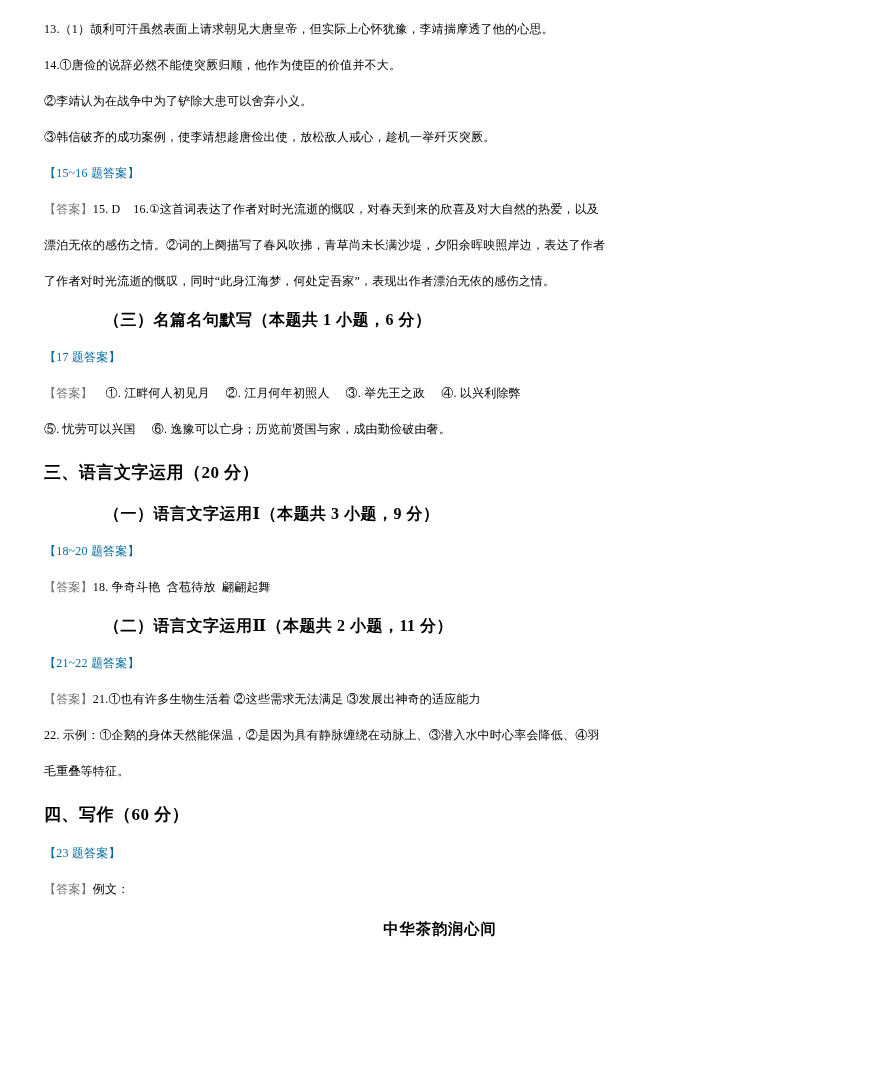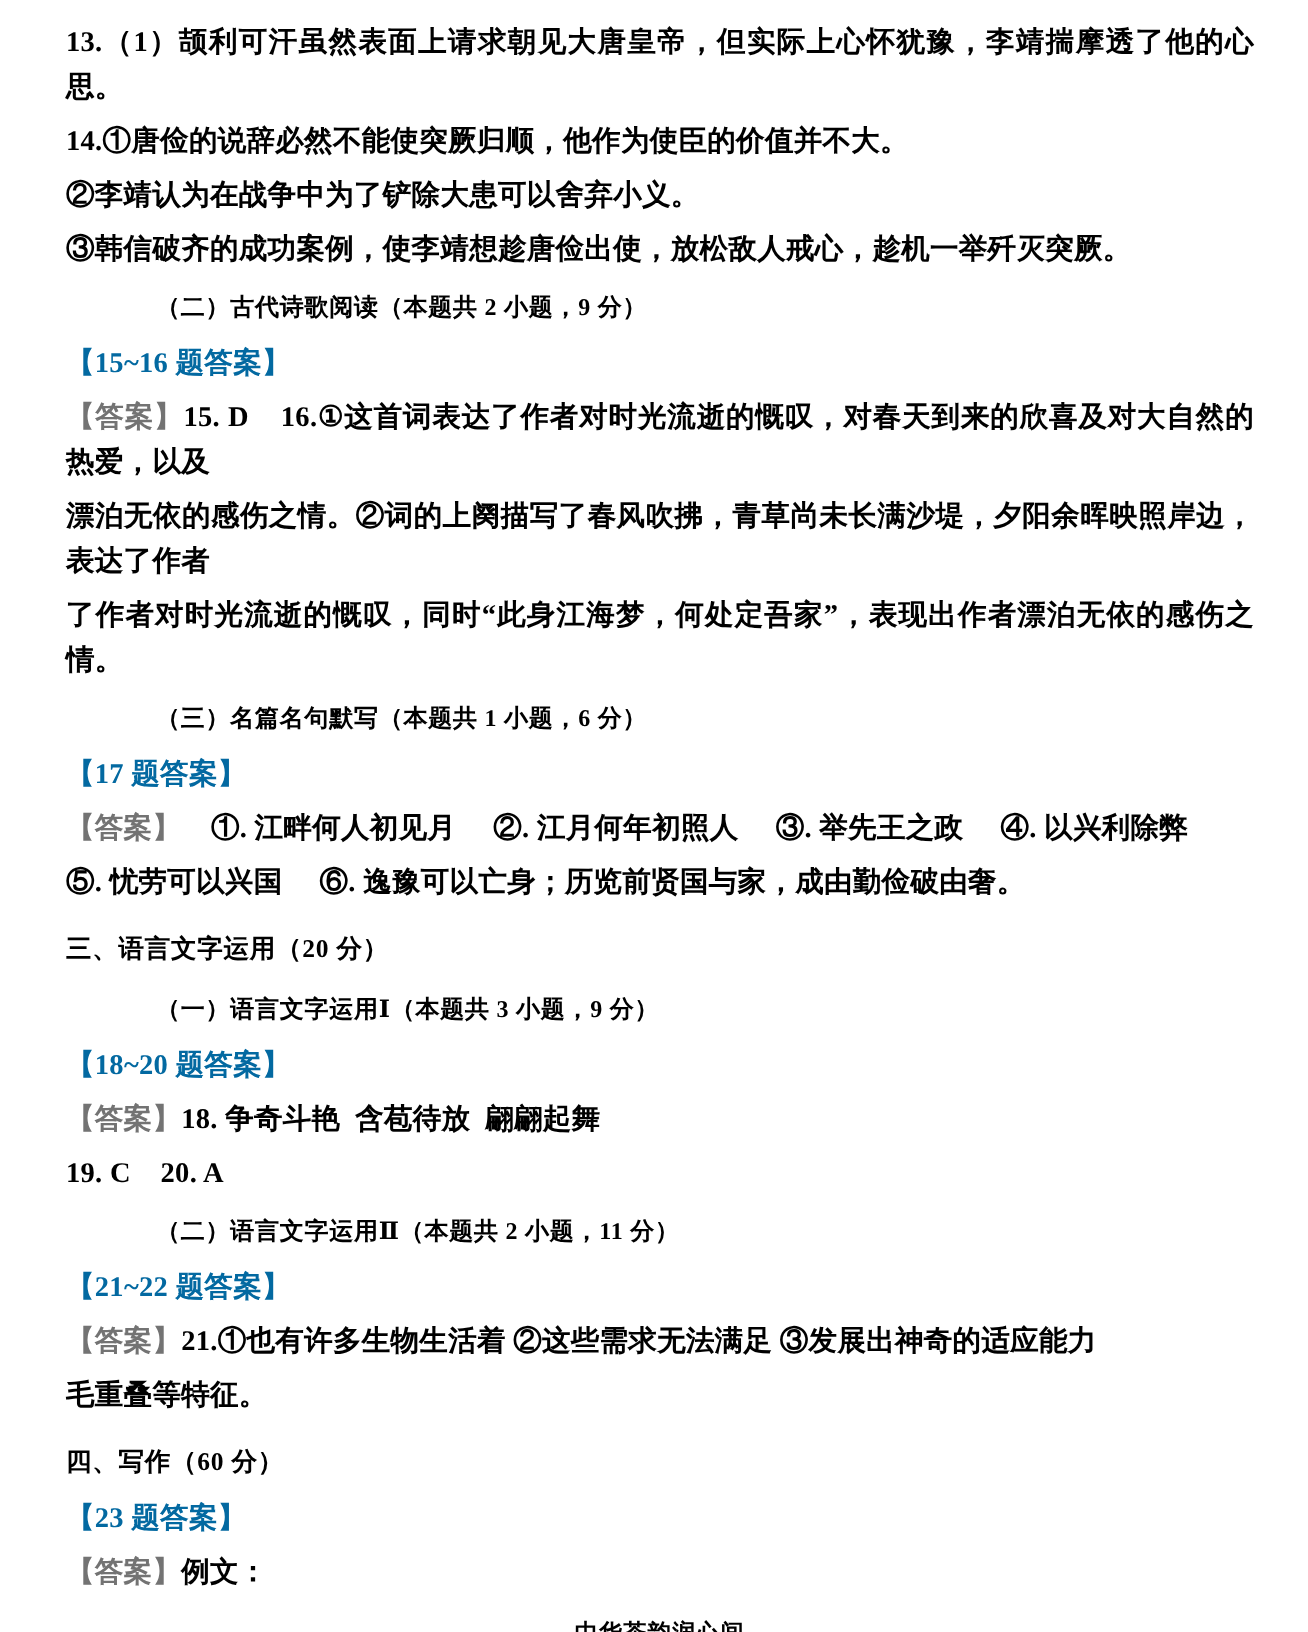--- a/index.html
+++ b/index.html
@@ -21,13 +21,12 @@
     position: relative;
   }
   .line {
-    font-size: 19px;
+    font-size: 12px;
     line-height: 30px;
     margin: 0 0 6px 0;
     text-align: justify;
     text-justify: inter-ideograph;
     letter-spacing: 0.2px;
-    font-weight: bold;
   }
   .indent1 { text-indent: 0; }
   .indent2 { text-indent: 30px; }

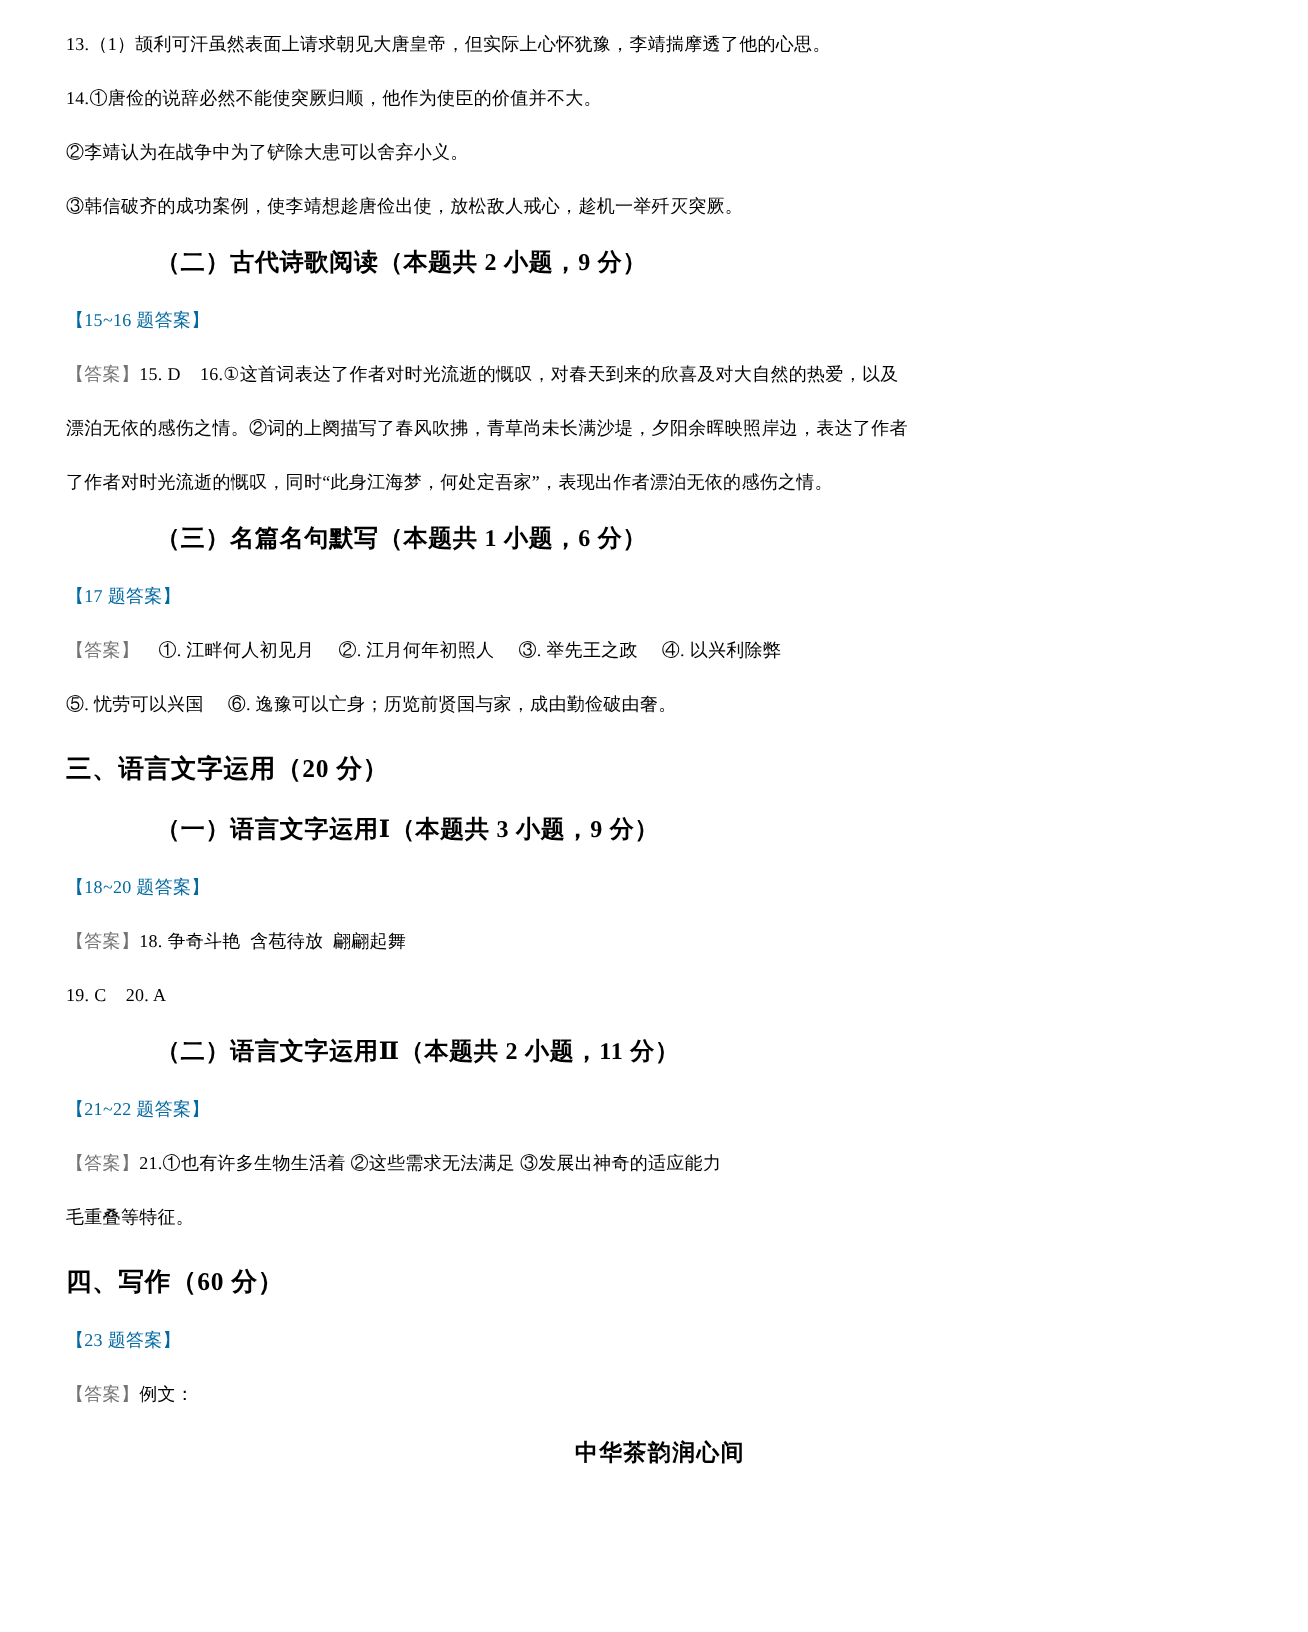--- a/index.html
+++ b/index.html
@@ -70,7 +70,6 @@
   <p class="line indent1">②李靖认为在战争中为了铲除大患可以舍弃小义。</p>
   <p class="line indent1">③韩信破齐的成功案例，使李靖想趁唐俭出使，放松敌人戒心，趁机一举歼灭突厥。</p>
 
-  <p class="center-head">（二）古代诗歌阅读（本题共 2 小题，9 分）</p>
 
   <p class="line indent1 blue">【15~16 题答案】</p>
 

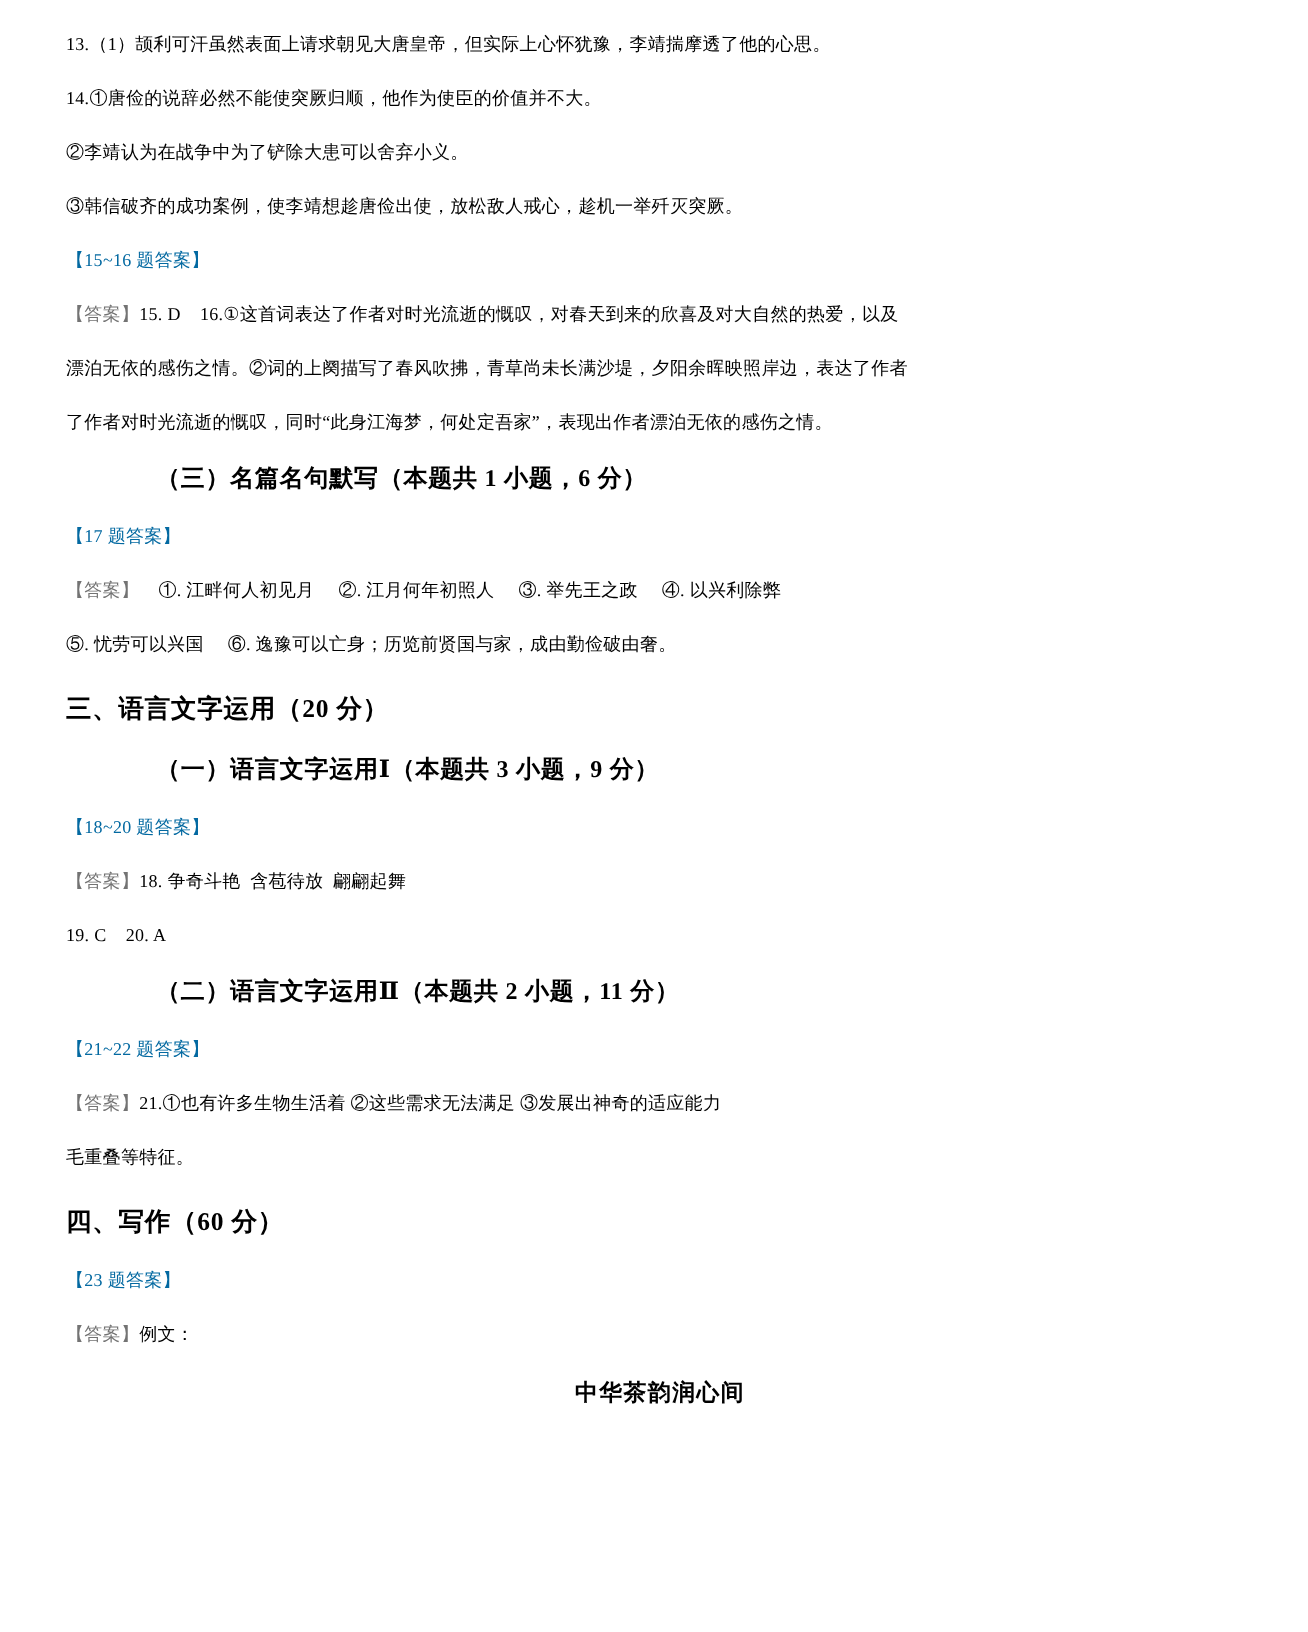--- a/index.html
+++ b/index.html
@@ -91,7 +91,6 @@
   <p class="line indent1 blue">【18~20 题答案】</p>
 
   <p class="line indent1"><span class="ans-label">【答案】</span><span>18. 争奇斗艳&nbsp;&nbsp;含苞待放&nbsp;&nbsp;翩翩起舞</span></p>
-  <p class="line indent1">19. C&nbsp;&nbsp;&nbsp;&nbsp;20. A</p>
 
   <p class="center-head">（二）语言文字运用Ⅱ（本题共 2 小题，11 分）</p>
 

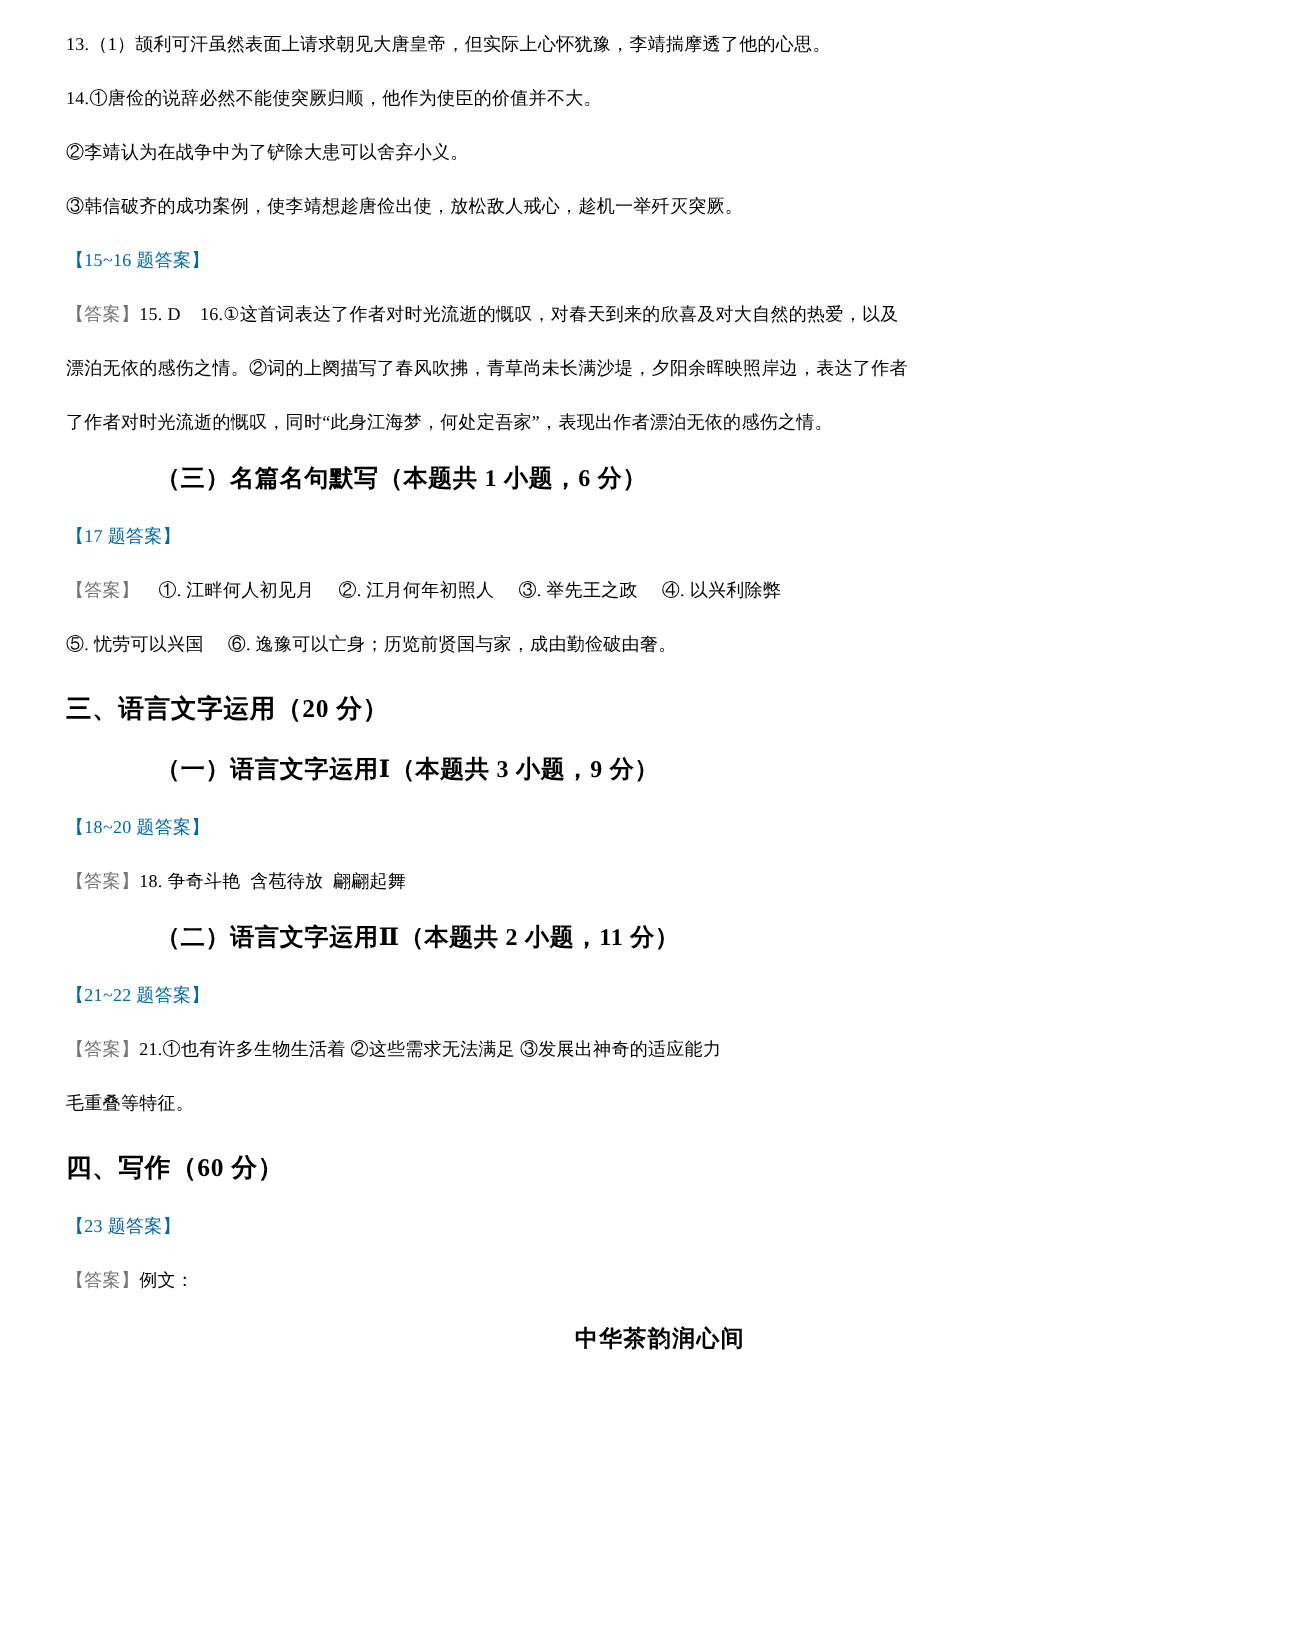--- a/index.html
+++ b/index.html
@@ -97,6 +97,7 @@
   <p class="line indent1 blue">【21~22 题答案】</p>
 
   <p class="line indent1"><span class="ans-label">【答案】</span><span>21.①也有许多生物生活着&nbsp;②这些需求无法满足&nbsp;③发展出神奇的适应能力</span></p>
+  <p class="line indent1">22. 示例：①企鹅的身体天然能保温，②是因为具有静脉缠绕在动脉上、③潜入水中时心率会降低、④羽</p>
   <p class="line indent1">毛重叠等特征。</p>
 
   <p class="sec-head">四、写作（60 分）</p>

